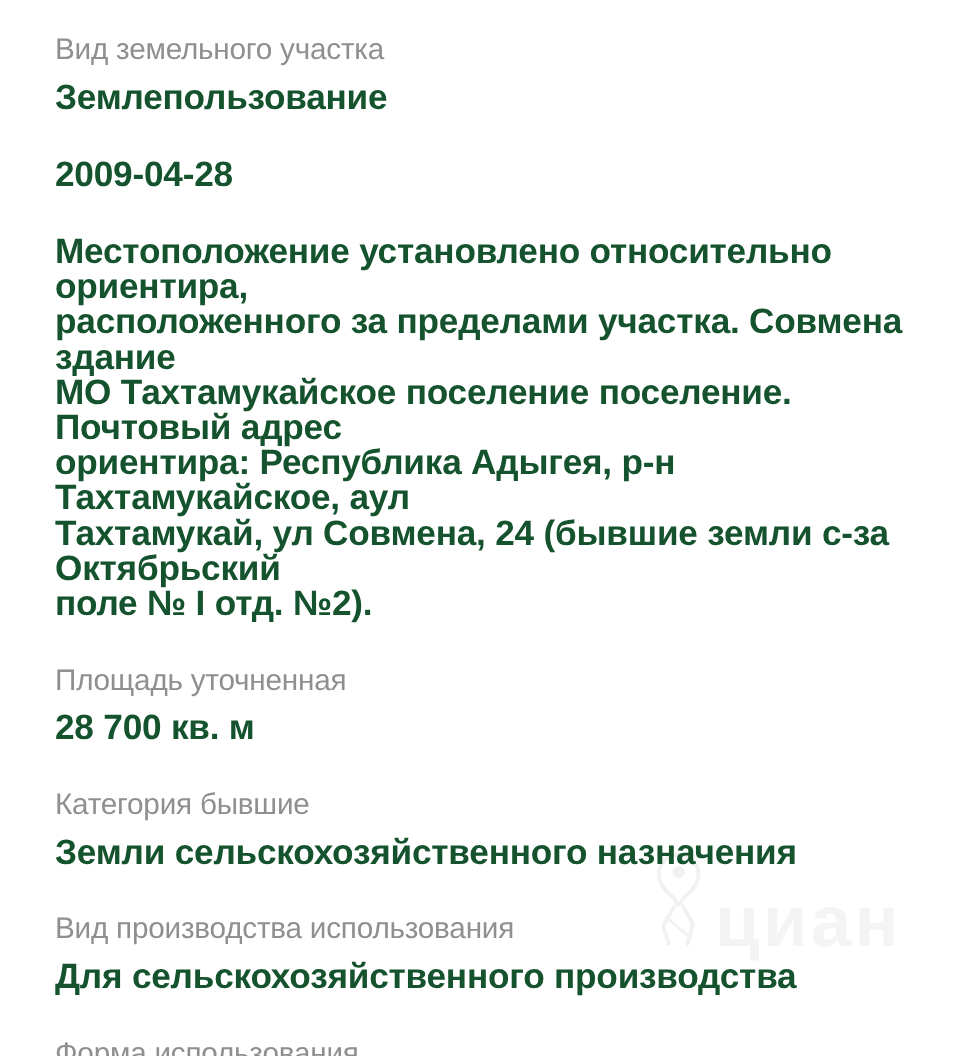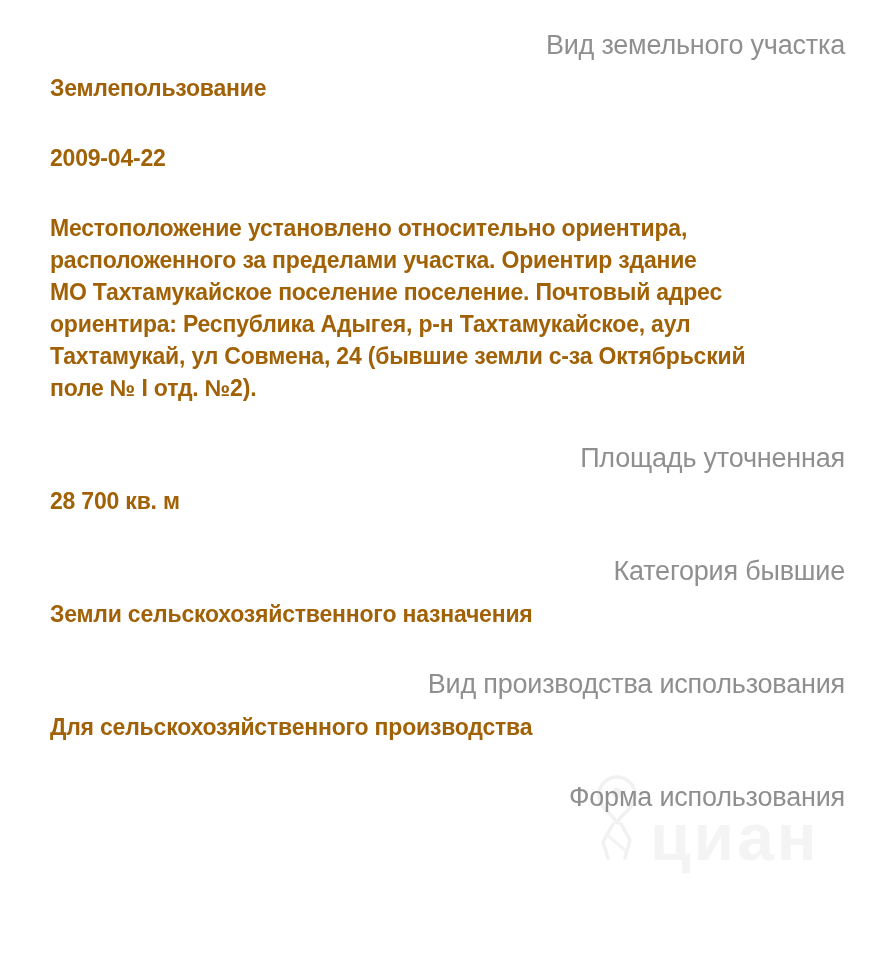--- a/index.html
+++ b/index.html
@@ -29,7 +29,6 @@
     color: #8f8f8f;
     letter-spacing: -0.2px;
     margin: 0 0 11px 0;
-    text-align: right;
   }
   .field-value {
     font-size: 23px;

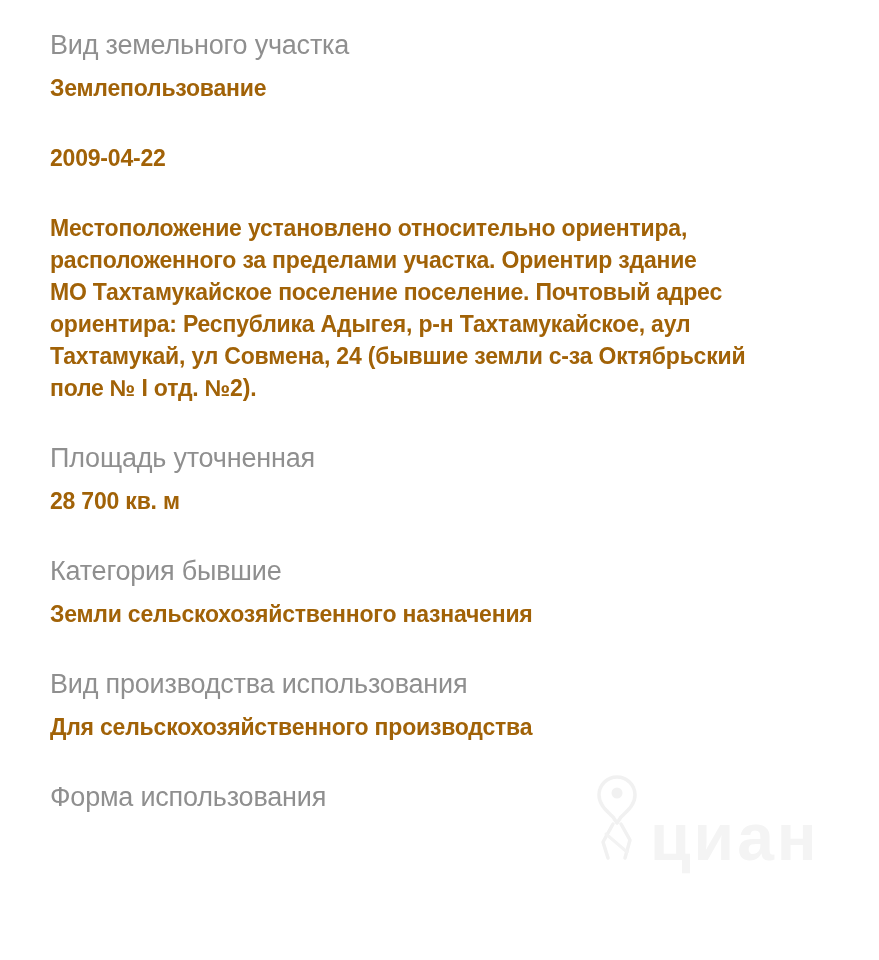--- a/index.html
+++ b/index.html
@@ -31,10 +31,10 @@
     margin: 0 0 11px 0;
   }
   .field-value {
-    font-size: 23px;
+    font-size: 32px;
     line-height: 32px;
     font-weight: 700;
-    color: #a16207;
+    color: #14532d;
     letter-spacing: -0.2px;
     max-width: 800px;
   }

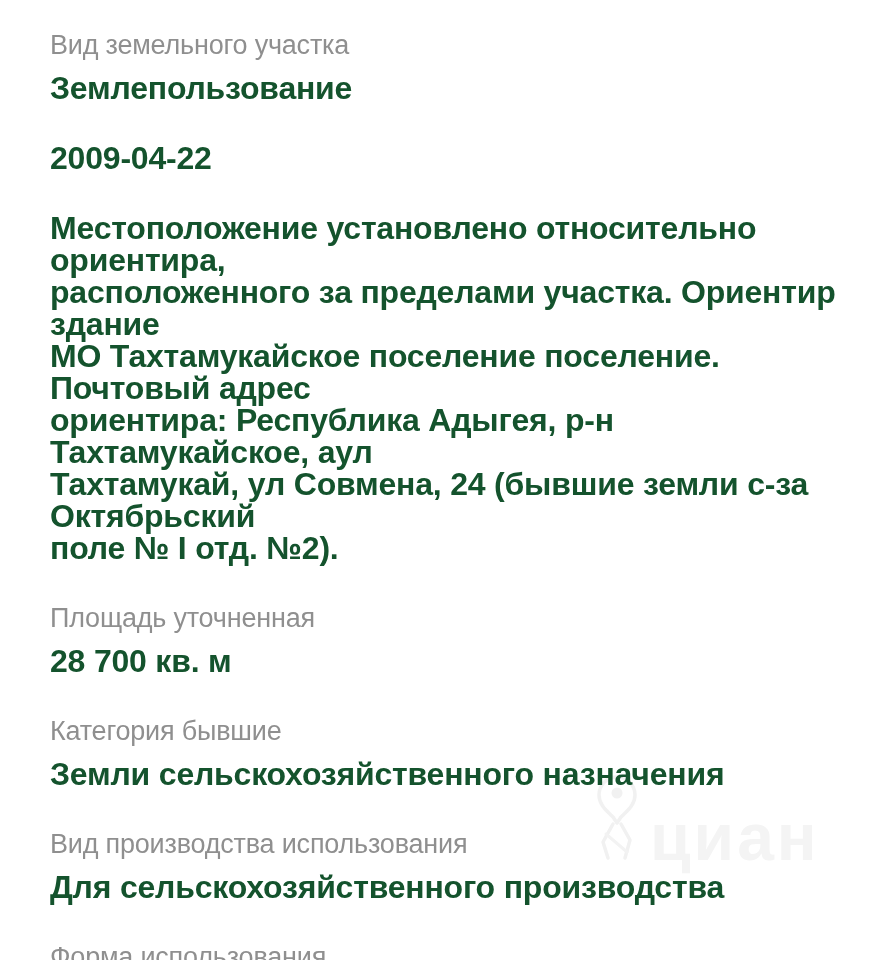--- a/index.html
+++ b/index.html
@@ -84,7 +84,7 @@
   </section>
 
   <section class="field">
-    <div class="field-value">2009-04-22</div>
+    <div class="field-value">2009-04-28</div>
   </section>
 
   <section class="field">

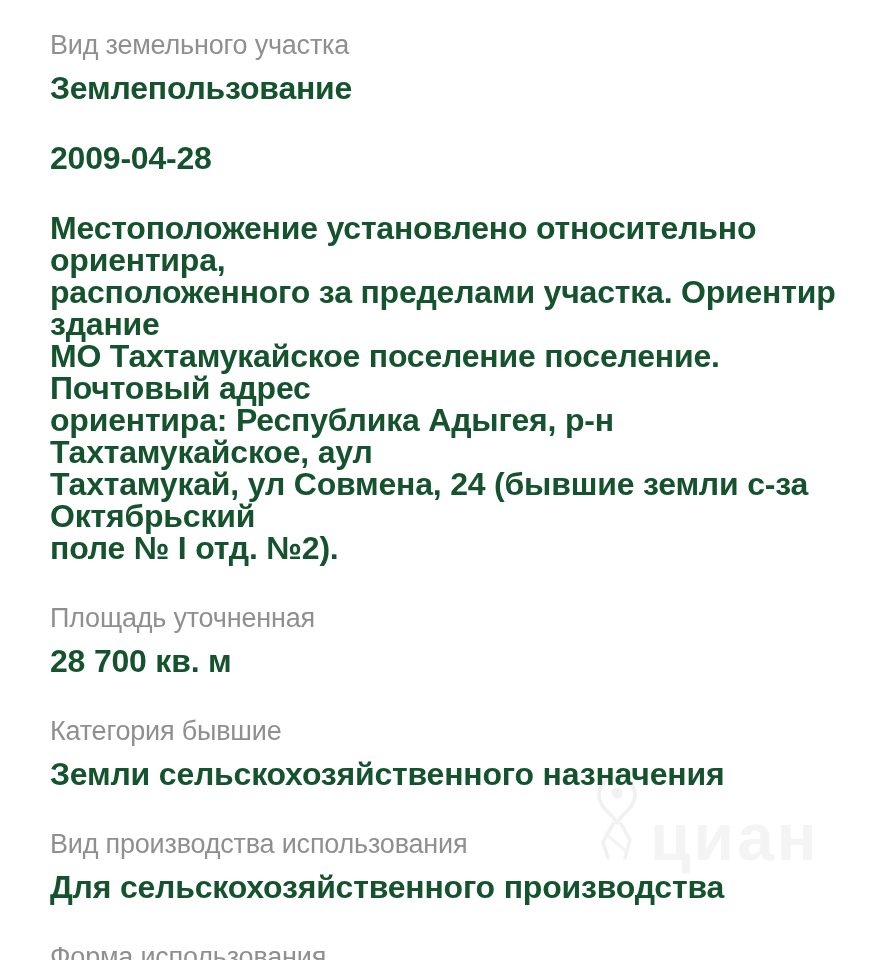--- a/index.html
+++ b/index.html
@@ -90,7 +90,7 @@
   <section class="field">
     <div class="field-value">
           <div>Местоположение установлено относительно ориентира,</div>
-          <div>расположенного за пределами участка. Ориентир здание</div>
+          <div>расположенного за пределами участка. Совмена здание</div>
           <div>МО Тахтамукайское поселение поселение. Почтовый адрес</div>
           <div>ориентира: Республика Адыгея, р-н Тахтамукайское, аул</div>
           <div>Тахтамукай, ул Совмена, 24 (бывшие земли с-за Октябрьский</div>

